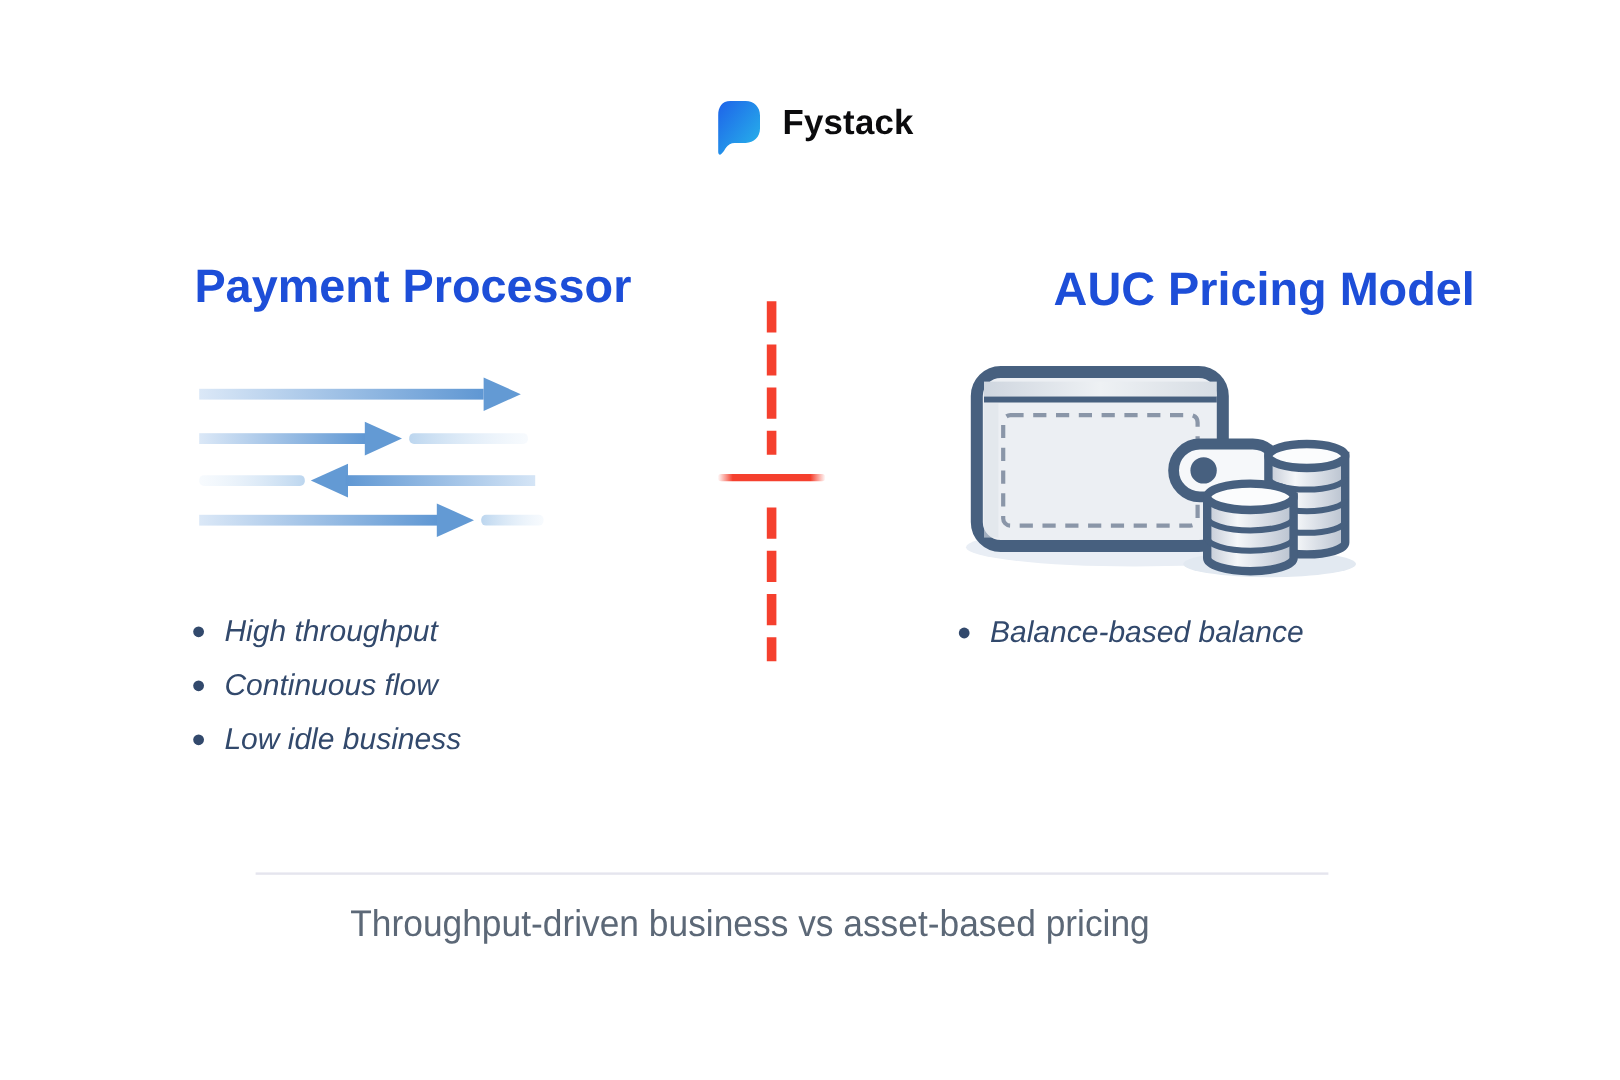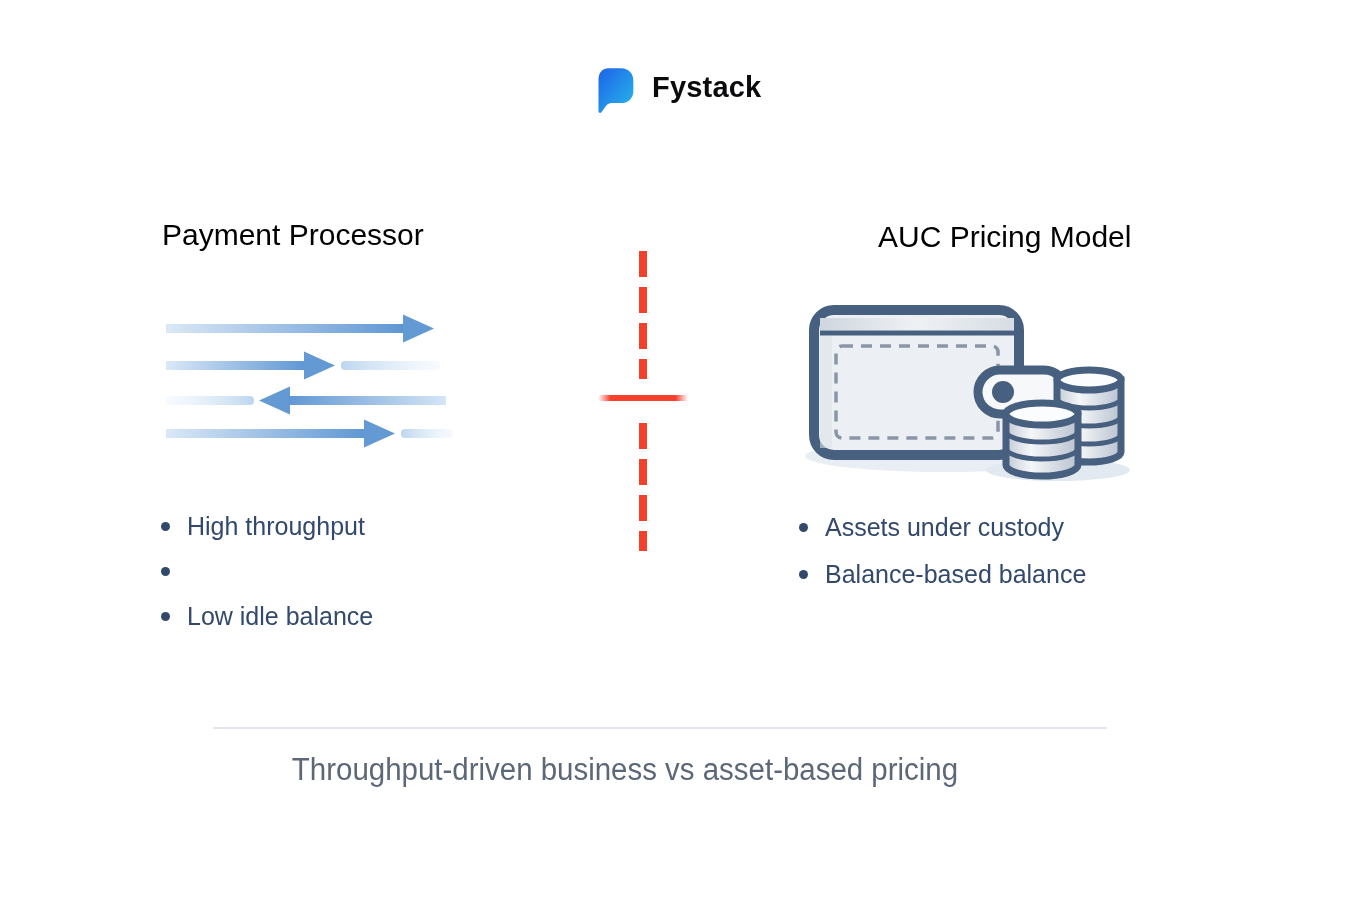--- a/index.html
+++ b/index.html
@@ -8,7 +8,7 @@
     font-family:"Liberation Sans", sans-serif; overflow:hidden;
   }
   
-  .brand { position:absolute; left:593px; top:64px; display:flex; align-items:flex-start; gap:15px; }
+  .brand { position:absolute; left:593px; top:80px; display:flex; align-items:flex-start; gap:15px; }
   .logo-svg { width:44px; height:58px; display:block; }
   .brand-name { font-size:29px; font-weight:bold; color:#0b0b0d; margin-top:7px; letter-spacing:.2px; }
 

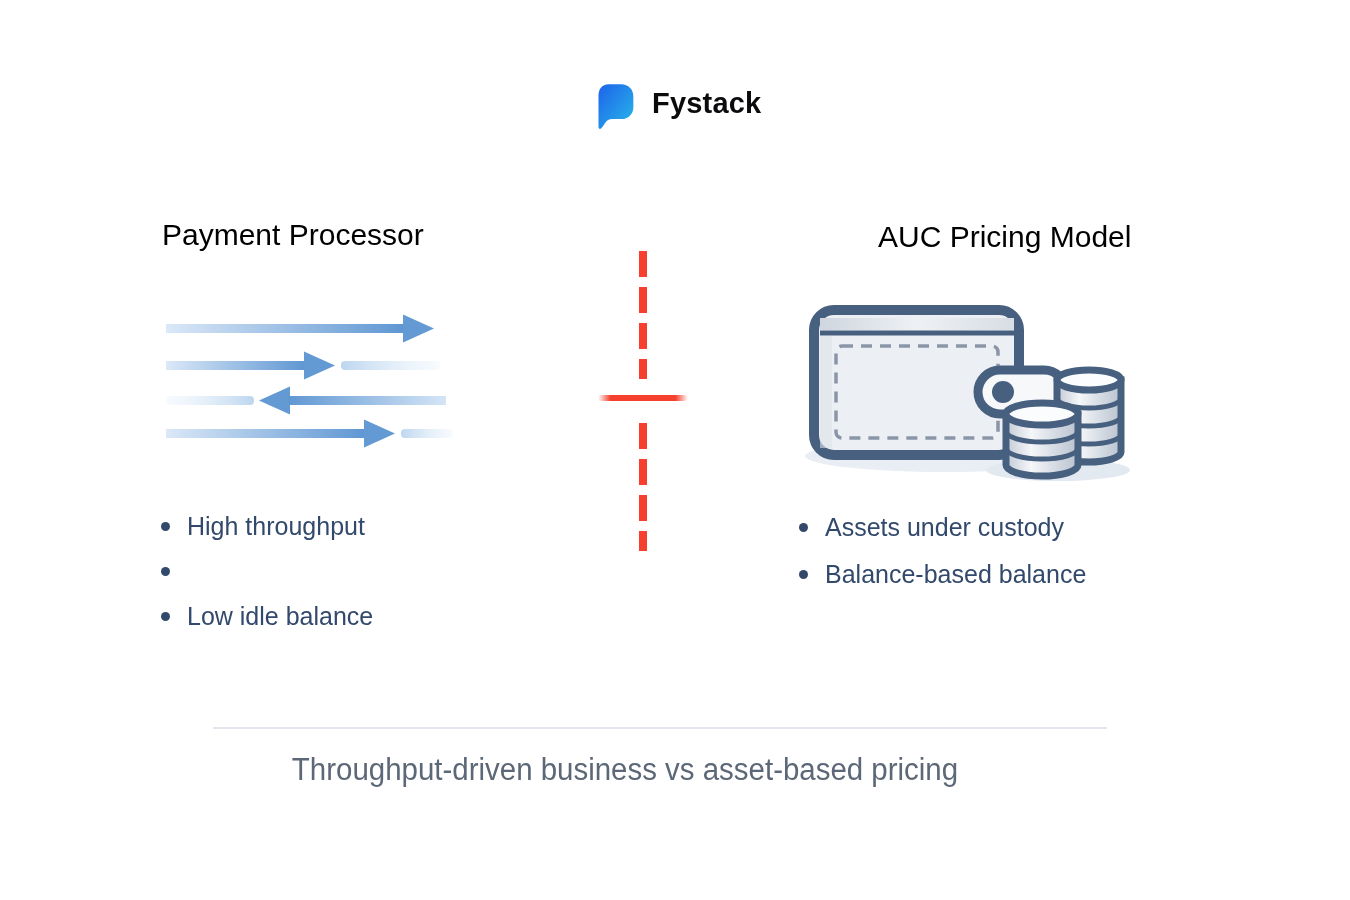--- a/index.html
+++ b/index.html
@@ -13,7 +13,7 @@
   .brand-name { font-size:29px; font-weight:bold; color:#0b0b0d; margin-top:7px; letter-spacing:.2px; }
 
   
-  .panel-title { position:absolute; font-size:30px; font-weight:400; color:#000000; white-space:nowrap; }
+  .panel-title { position:absolute; font-size:39px; font-weight:700; color:#1d4ed8; white-space:nowrap; }
   .title-left  { left:162px; top:218px; }
   .title-right { left:878px; top:220px; }
 

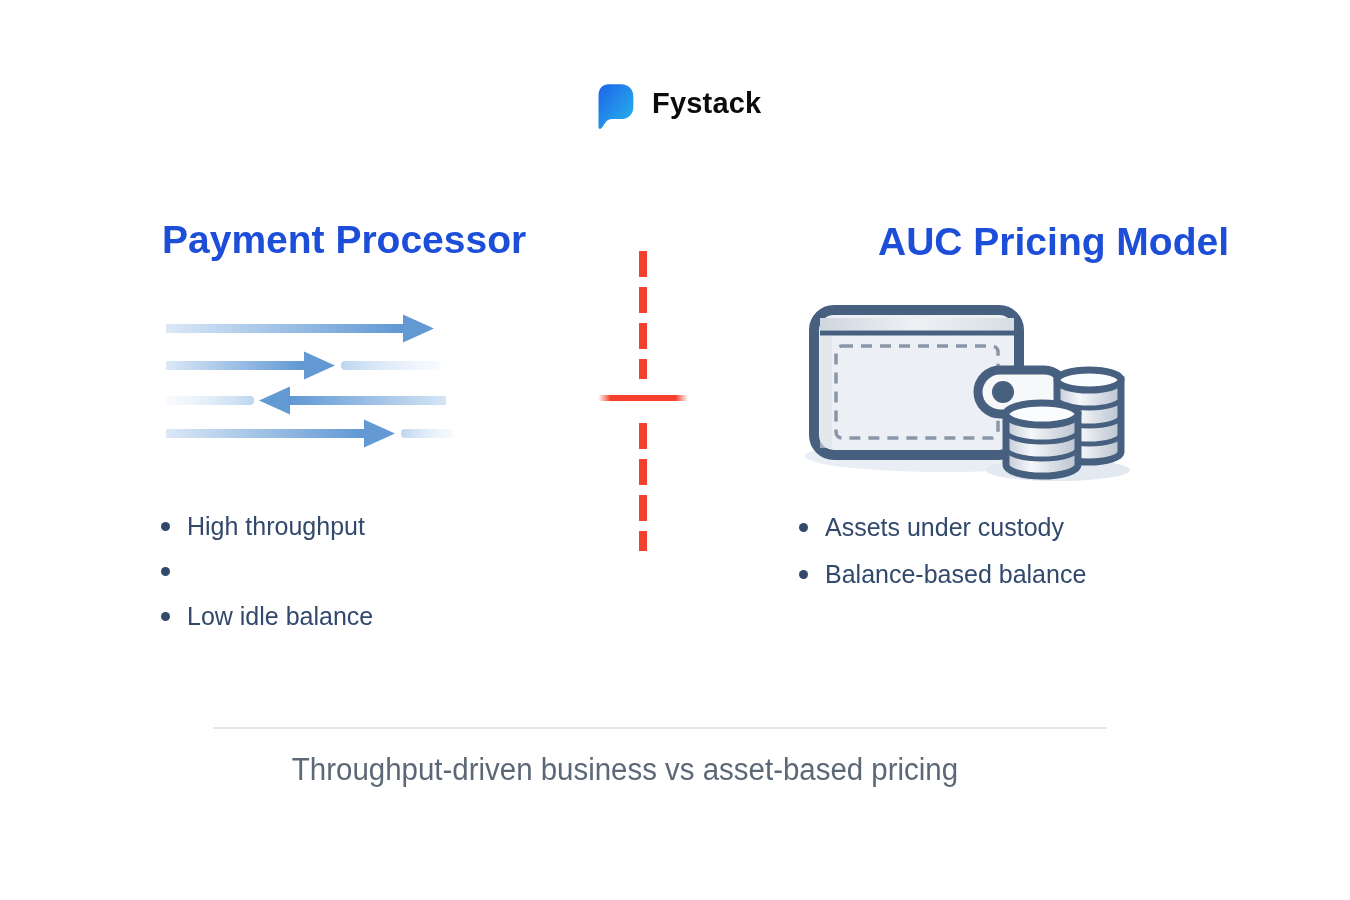--- a/index.html
+++ b/index.html
@@ -23,7 +23,7 @@
   .bullet-list { position:absolute; margin:0; padding:0; list-style:none; }
   .list-left  { left:161px; top:511px; }
   .list-right { left:799px; top:512px; }
-  .bullet-list li { display:flex; align-items:center; gap:17px; height:30px; margin-bottom:15px; }
+  .bullet-list li { display:flex; align-items:center; gap:17px; height:30px; margin-bottom:15px;font-style:italic; }
   .list-right li { margin-bottom:17px; }
   .dot { width:9px; height:9px; border-radius:50%; background:#32496c; flex:0 0 auto; }
   .bullet-label { font-size:25px; color:#32496c; white-space:nowrap; }

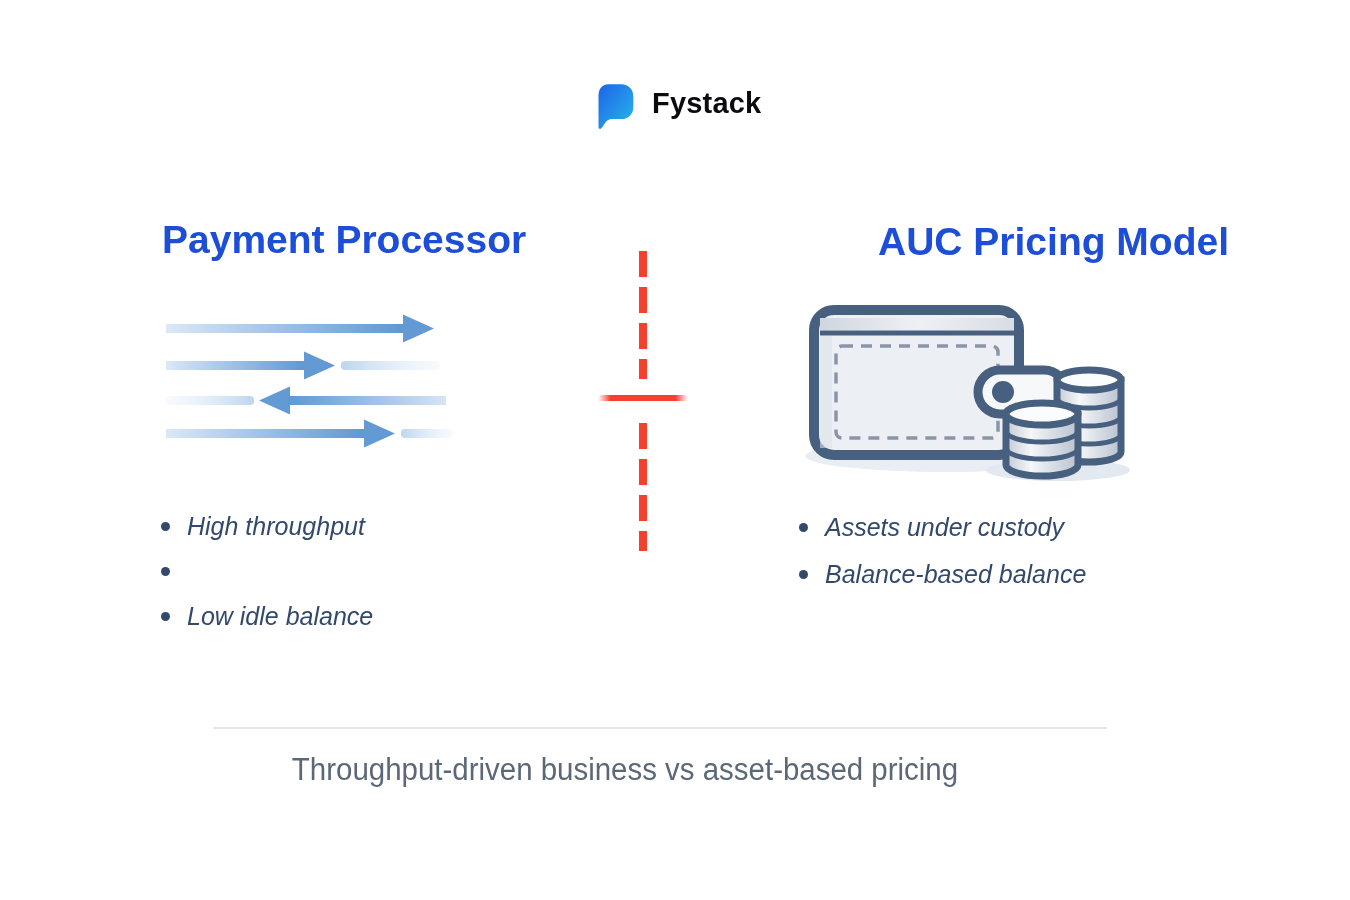--- a/index.html
+++ b/index.html
@@ -173,10 +173,6 @@
   <ul class="bullet-list list-right">
     <li>
       <span class="dot"></span>
-      <span class="bullet-label">Assets under custody</span>
-    </li>
-    <li>
-      <span class="dot"></span>
       <span class="bullet-label">Balance-based balance</span>
     </li>
   </ul>

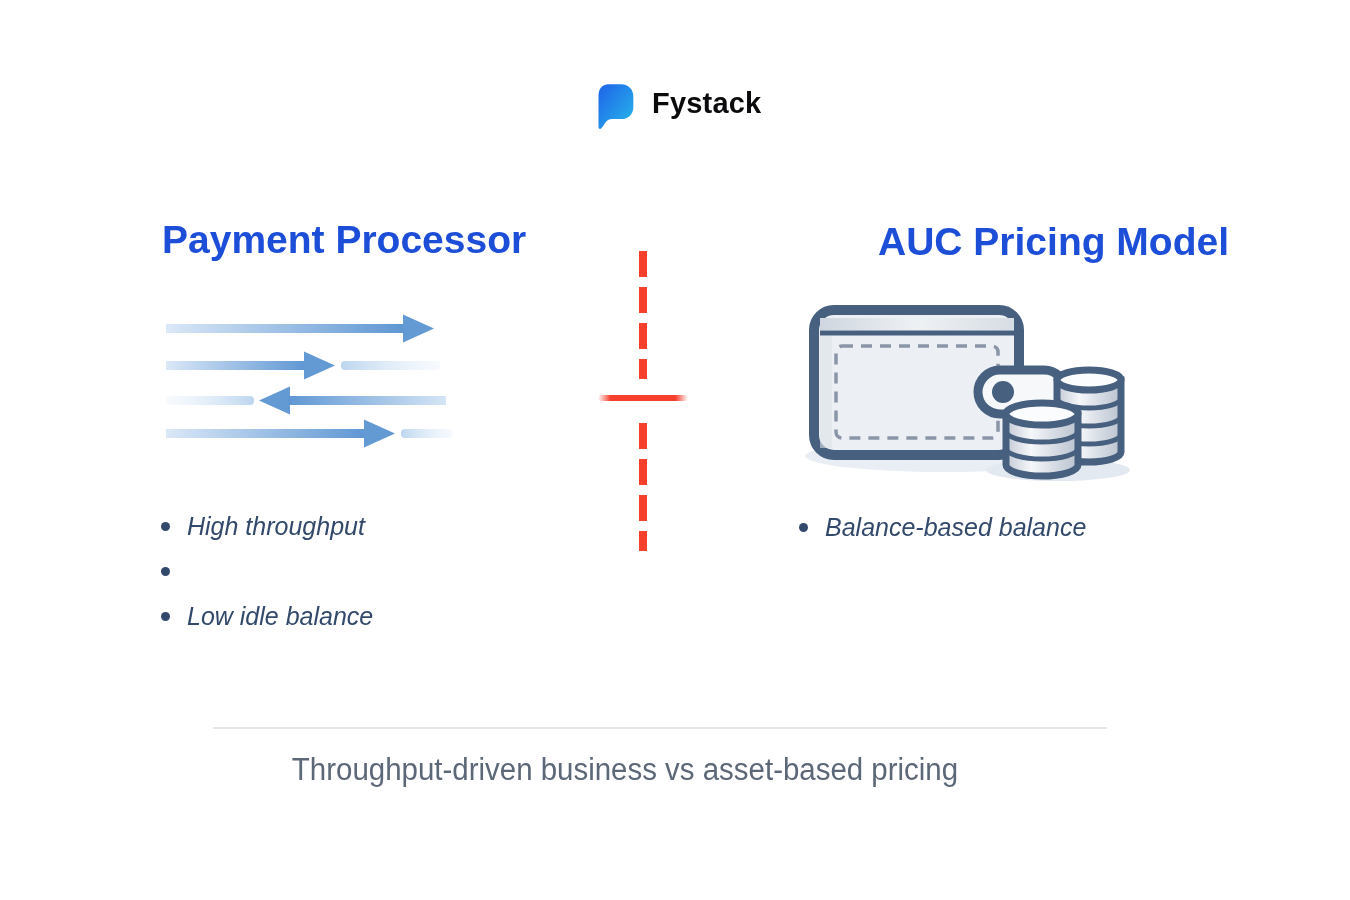--- a/index.html
+++ b/index.html
@@ -102,6 +102,7 @@
     </li>
     <li>
       <span class="dot"></span>
+      <span class="bullet-label">Continuous flow</span>
     </li>
     <li>
       <span class="dot"></span>

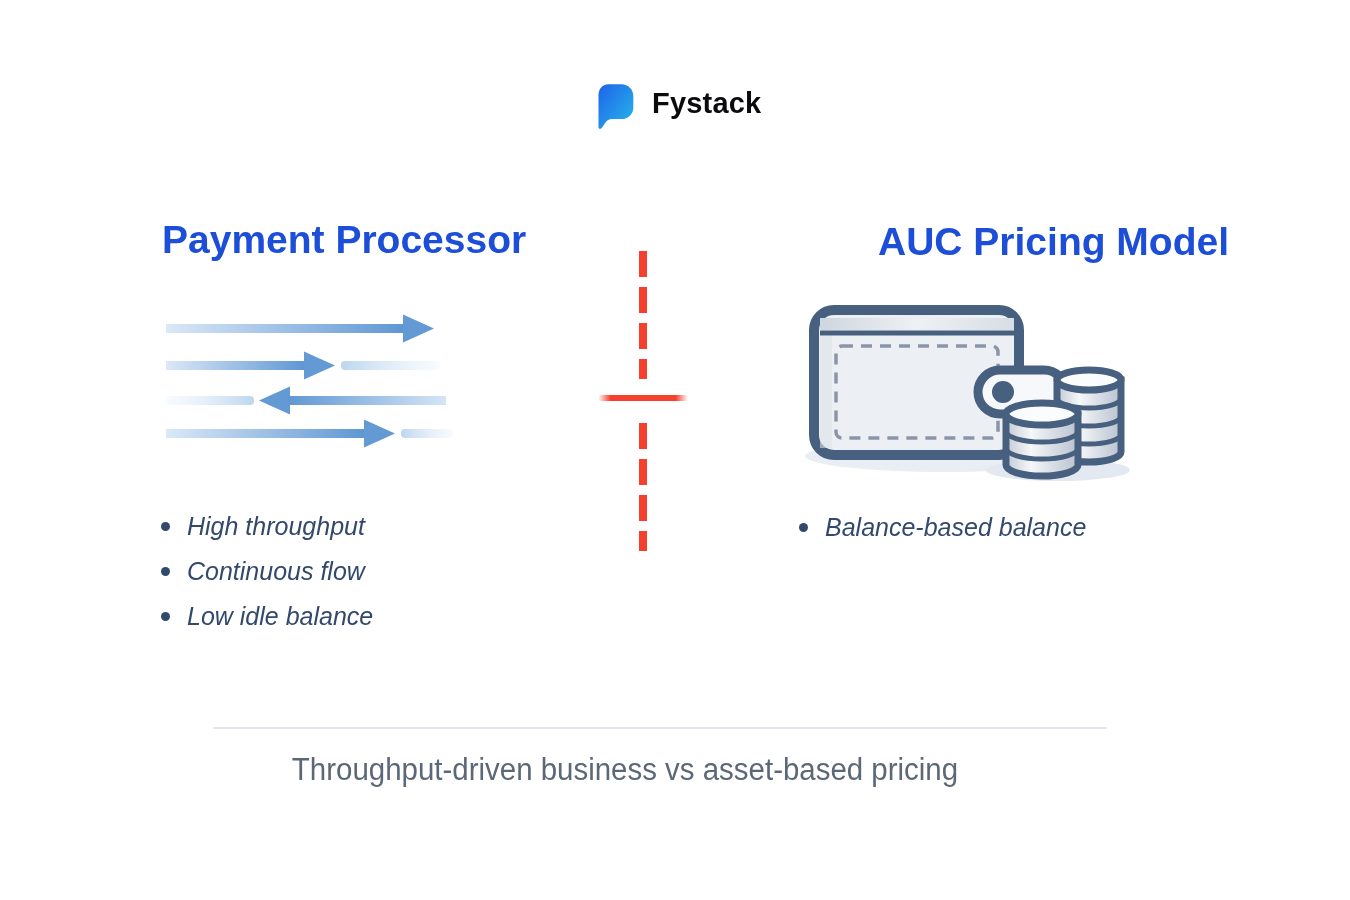--- a/index.html
+++ b/index.html
@@ -106,7 +106,7 @@
     </li>
     <li>
       <span class="dot"></span>
-      <span class="bullet-label">Low idle balance</span>
+      <span class="bullet-label">Low idle business</span>
     </li>
   </ul>
 

